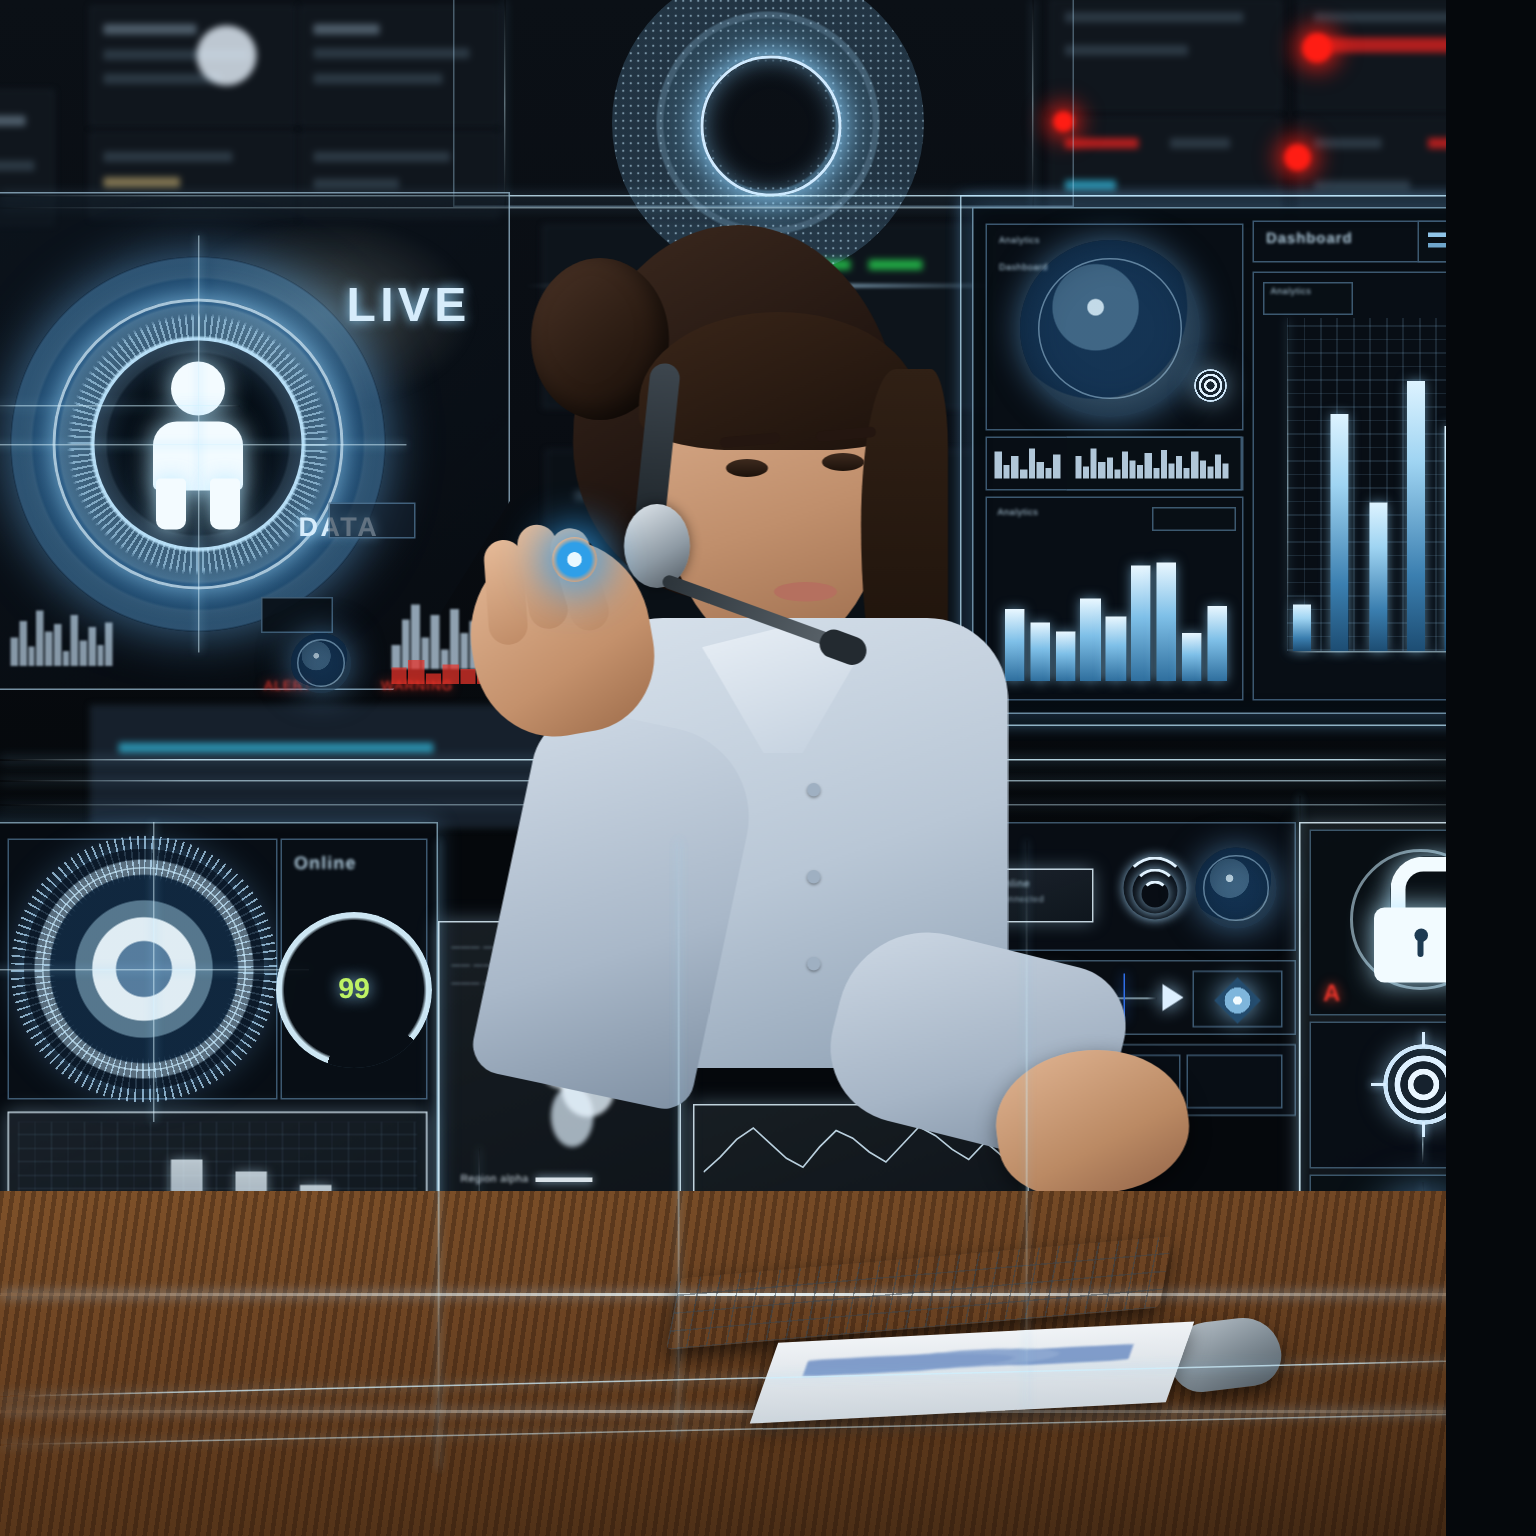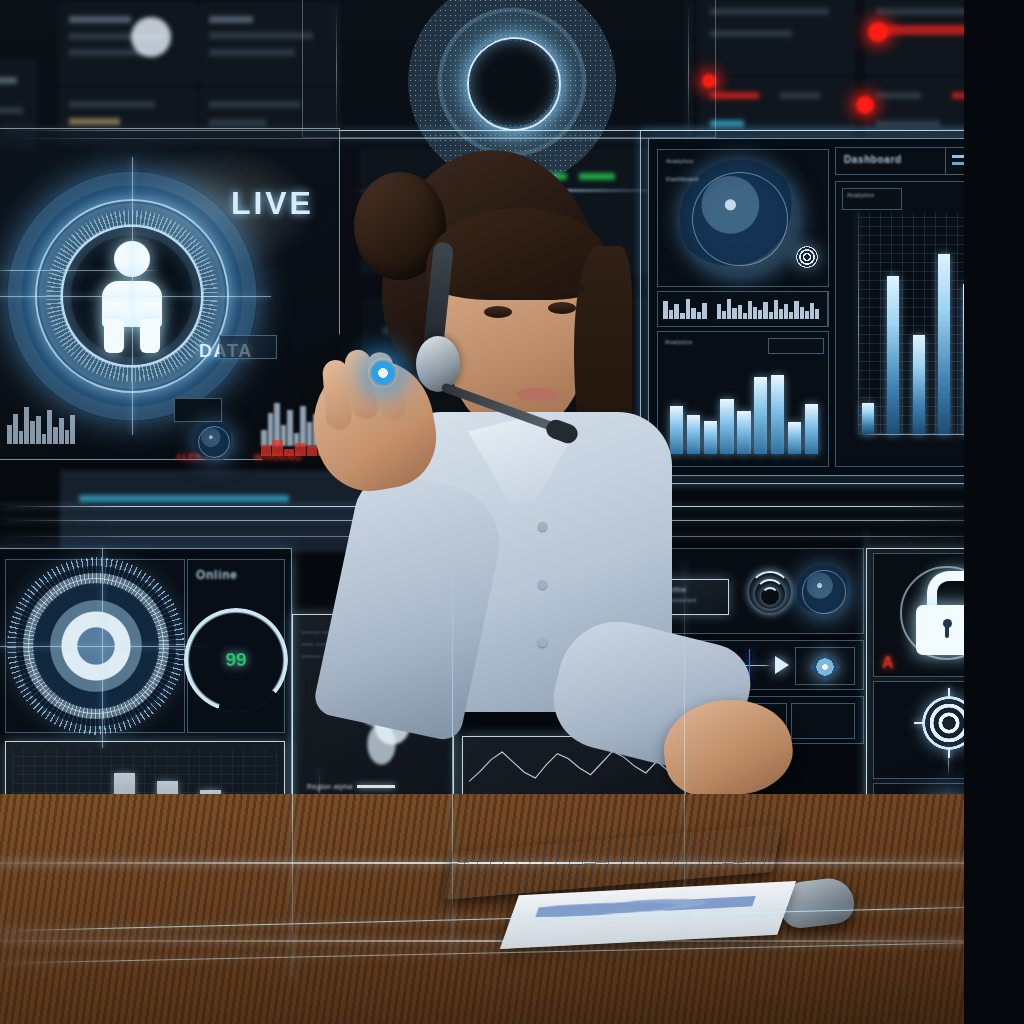--- a/index.html
+++ b/index.html
@@ -163,7 +163,7 @@
       -webkit-mask-image:radial-gradient(circle,transparent 0 72%,#000 75% 92%,transparent 94%);
       mask-image:radial-gradient(circle,transparent 0 72%,#000 75% 92%,transparent 94%);}
   .gauge .val{position:absolute;inset:0;display:flex;align-items:center;
-      justify-content:center;font-size:19px;font-weight:bold;color:#22c55e;
+      justify-content:center;font-size:19px;font-weight:bold;color:#bef264;
       text-shadow:0 0 10px rgba(150,215,255,.95);filter:blur(.5px);}
 
   

